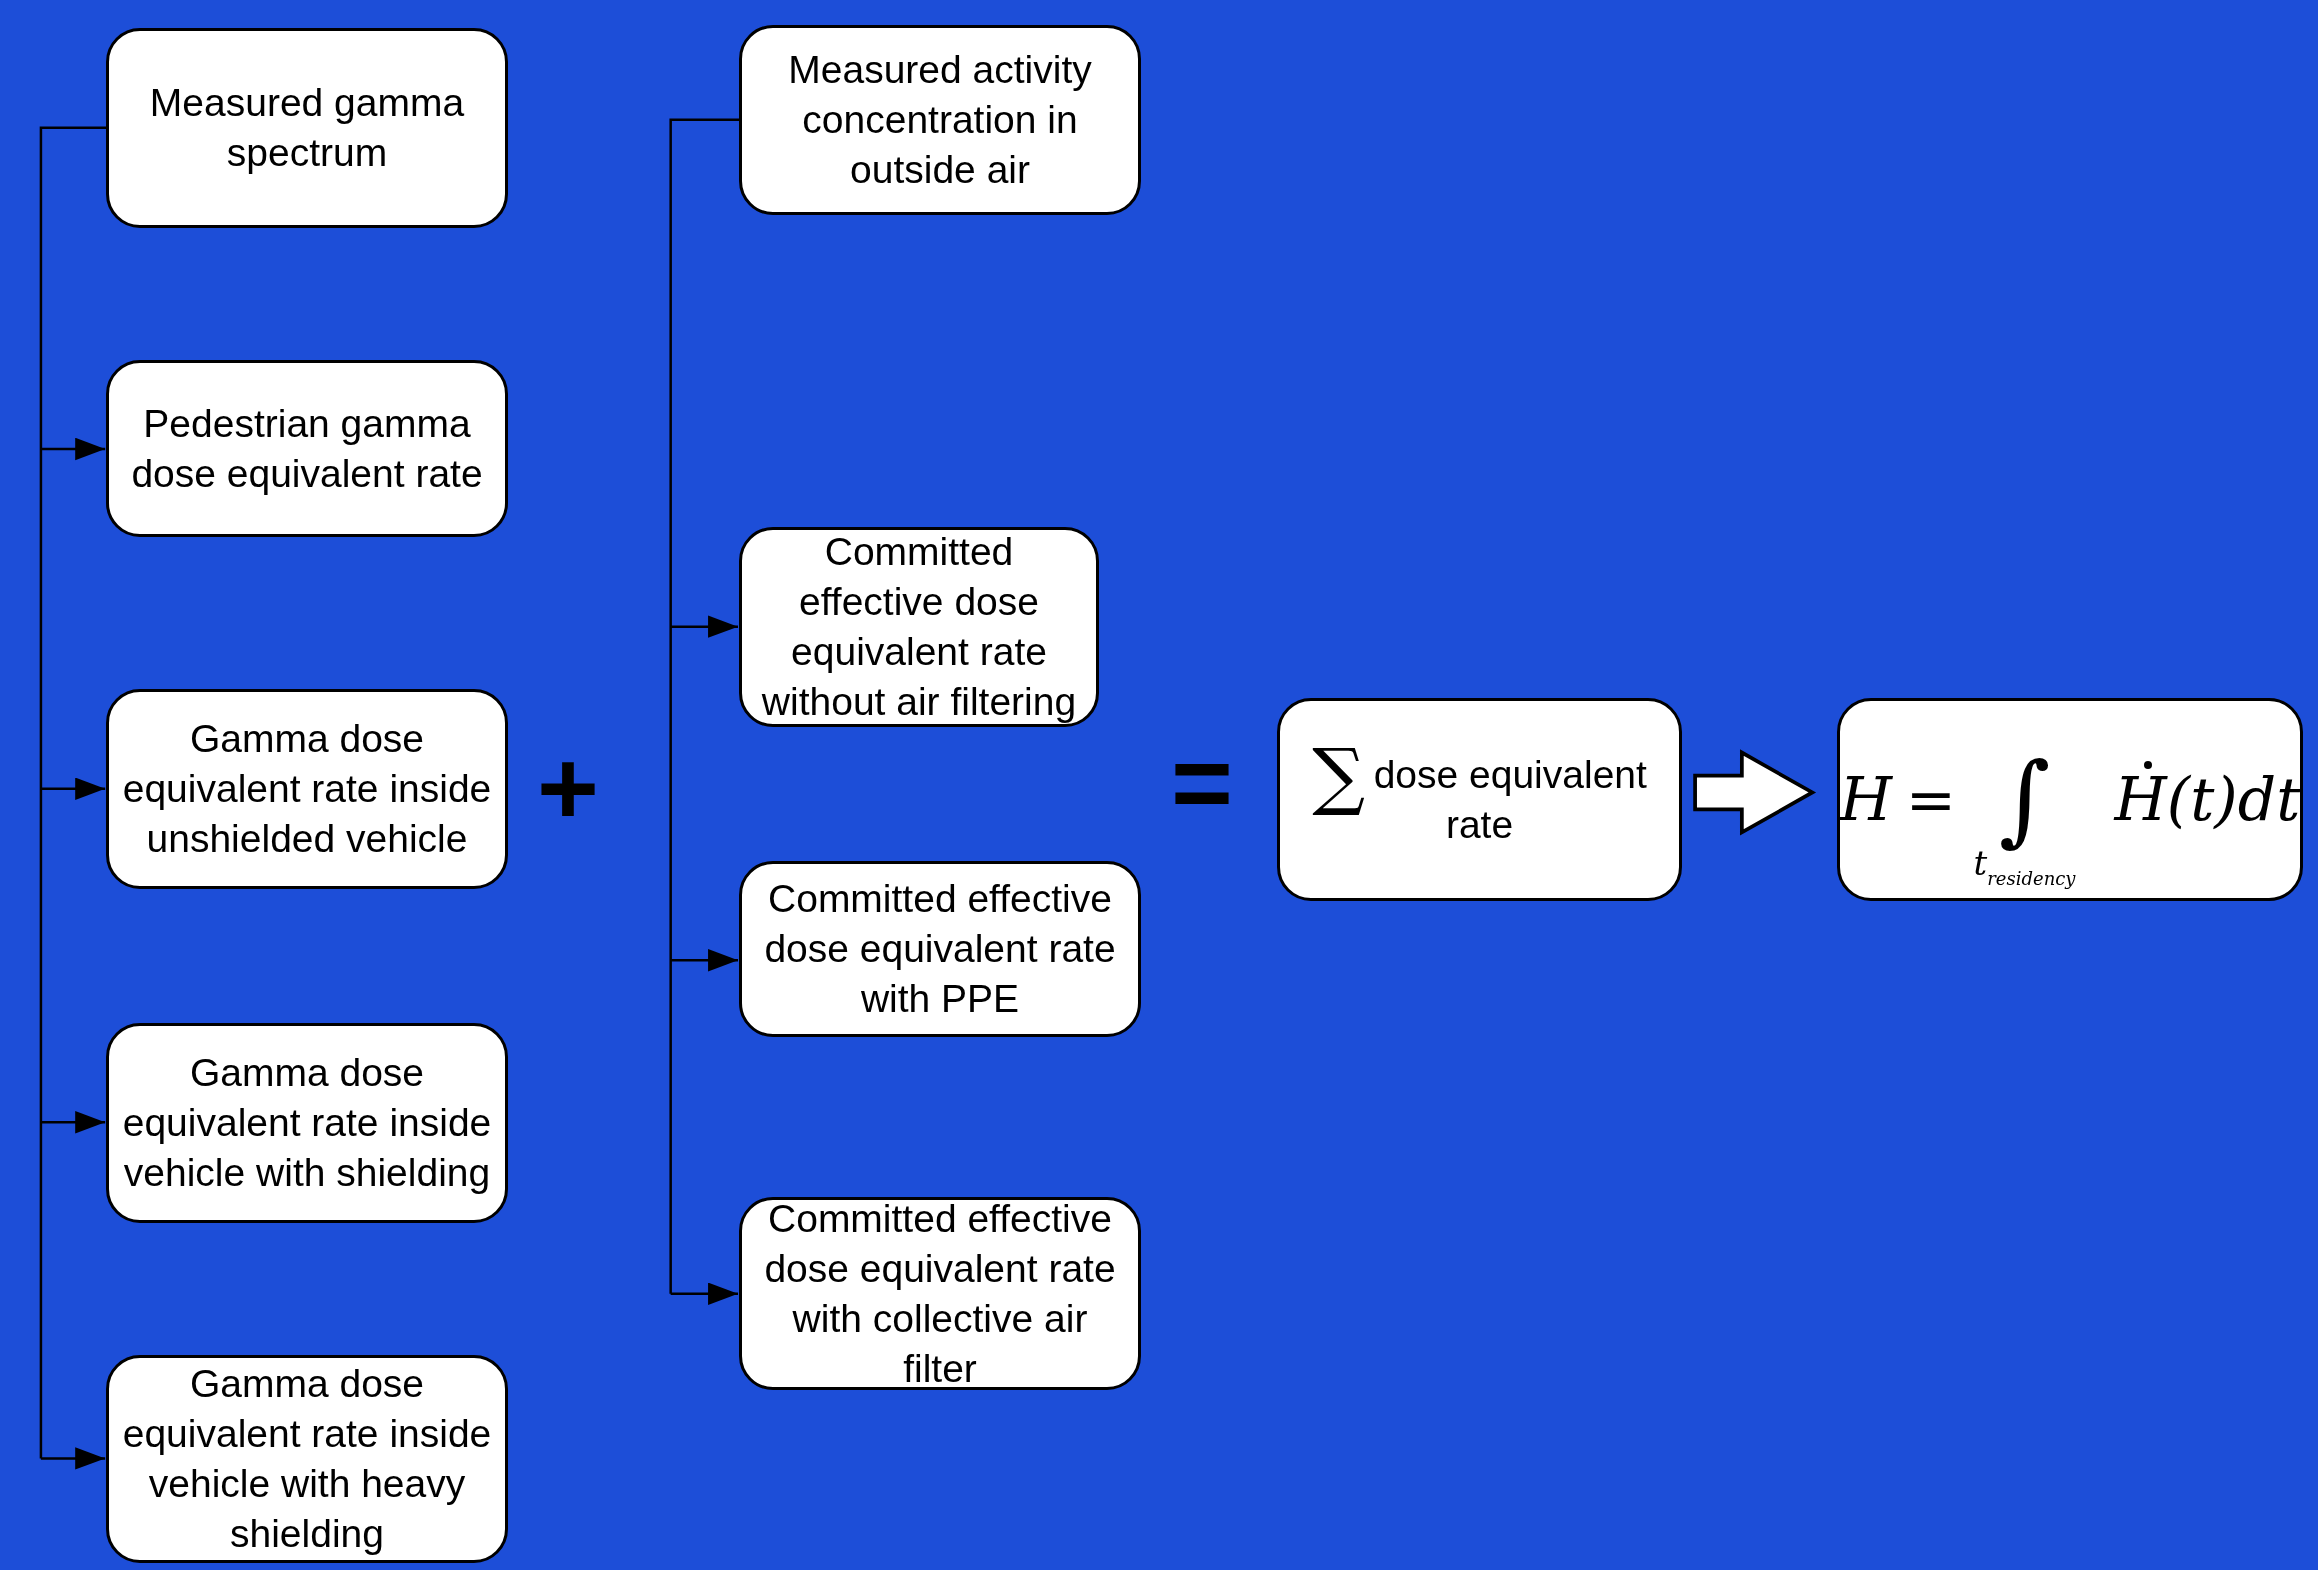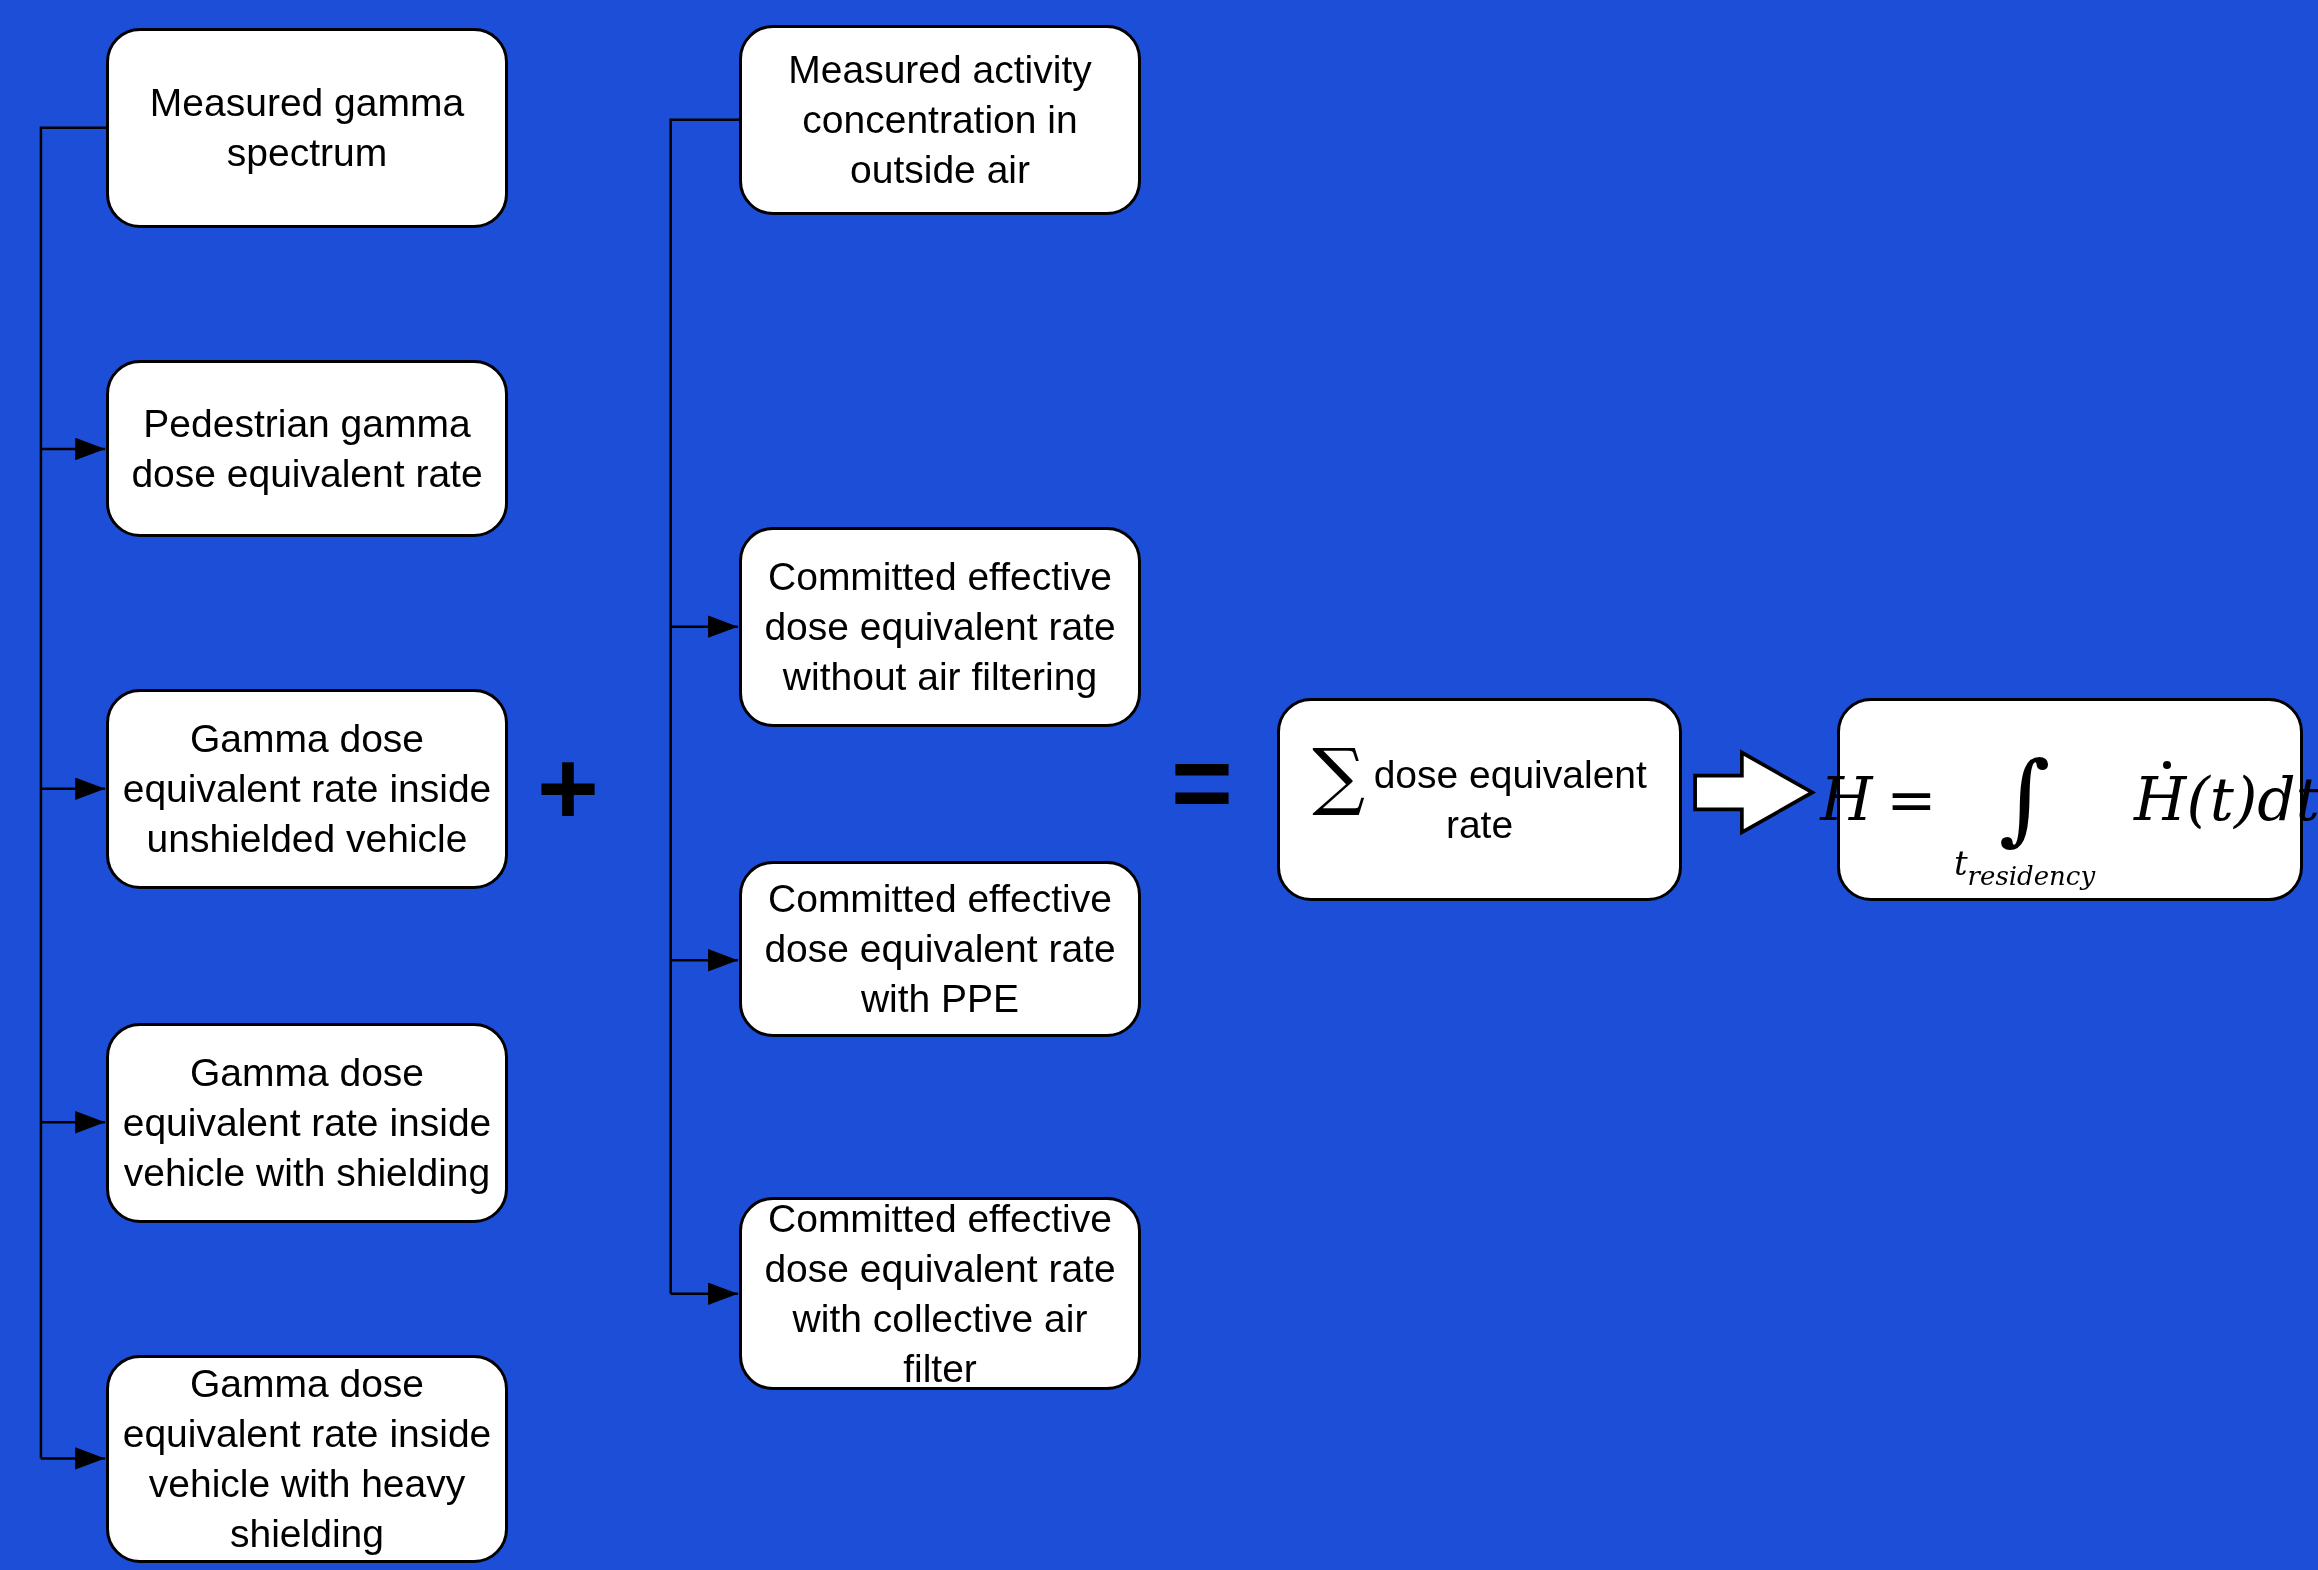--- a/index.html
+++ b/index.html
@@ -36,7 +36,7 @@
   .L5{left:106px;top:1355px;width:402px;height:208px;}
   
   .M1{left:739px;top:25px;width:402px;height:190px;}
-  .M2{left:739px;top:527px;width:402px;height:200px;}
+  .M2{left:739px;top:527px;width:360px;height:200px;}
   .M3{left:739px;top:861px;width:402px;height:176px;}
   .M4{left:739px;top:1197px;width:402px;height:193px;}
   

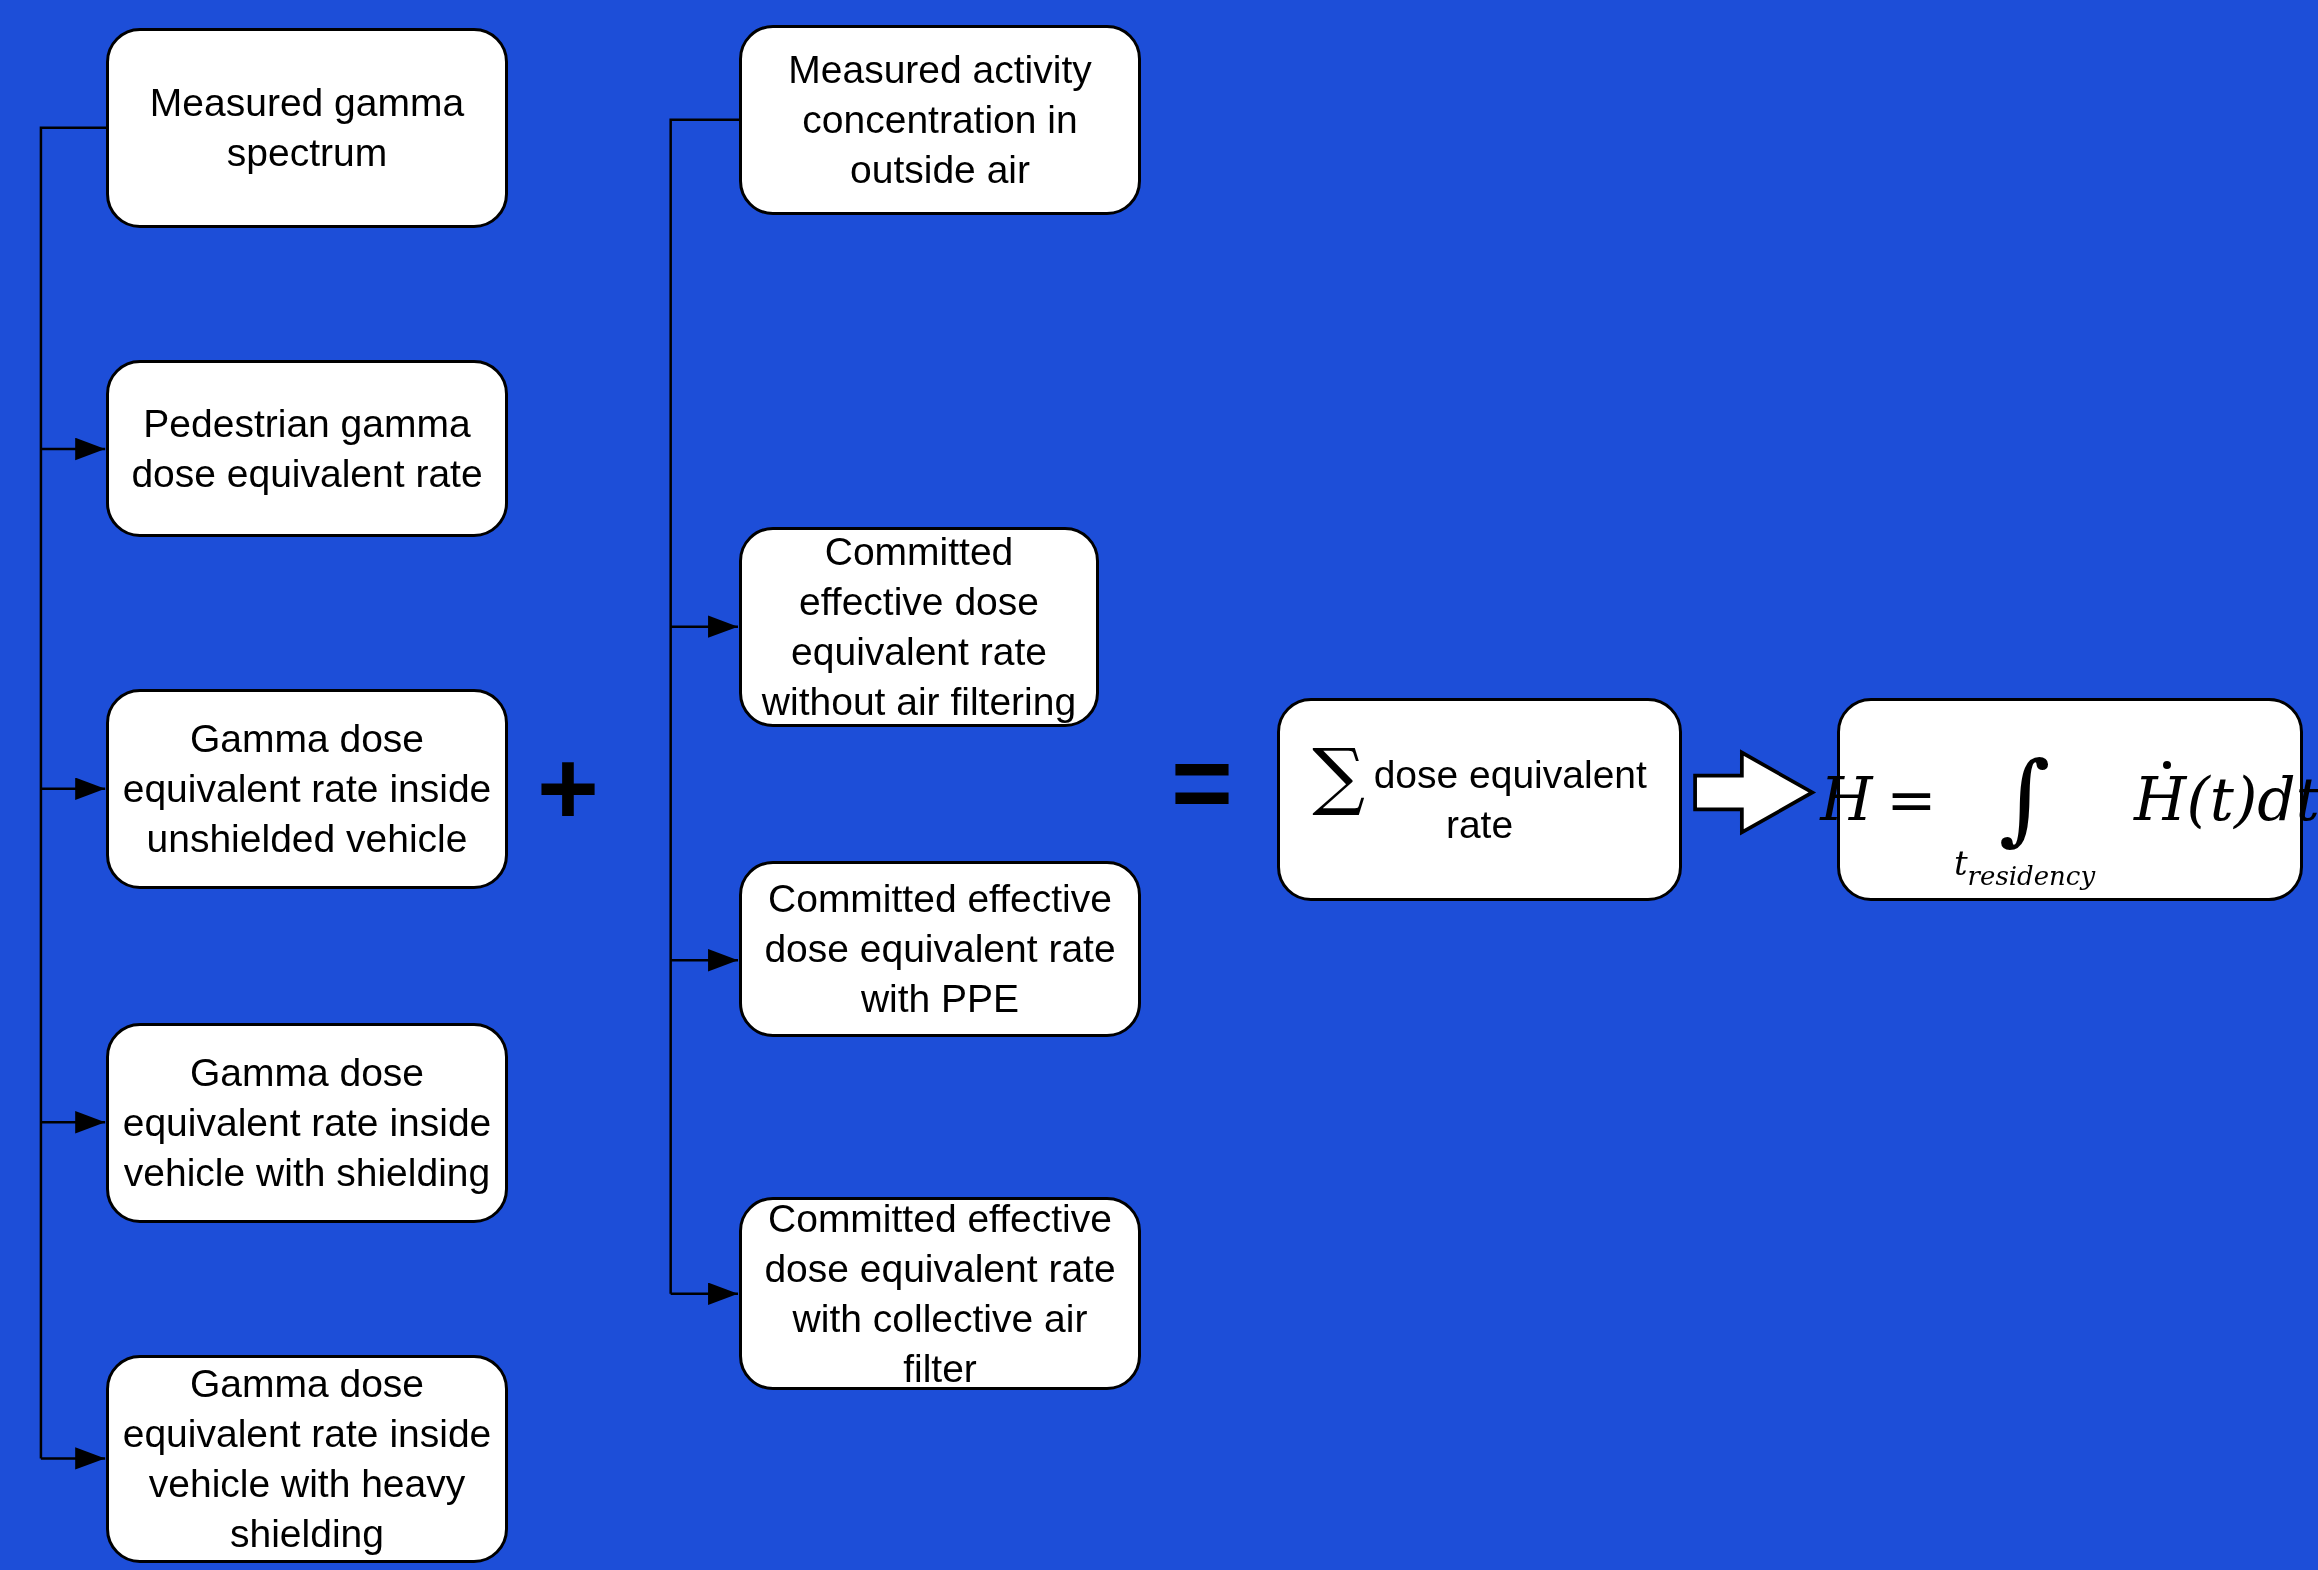--- a/index.html
+++ b/index.html
@@ -84,7 +84,7 @@
     font-family:"DejaVu Serif","DejaVu Sans",serif;
   }
   .f-lim{font-size:34px;margin-top:2.5px;white-space:nowrap;}
-  .f-lim-sub{font-size:26px;vertical-align:-10px;}
+  .f-lim-sub{font-size:18px;vertical-align:-10px;}
   .f-integrand{margin-left:39px;white-space:nowrap;}
   .hdot{position:relative;display:inline-block;}
   .hdot .dot{

